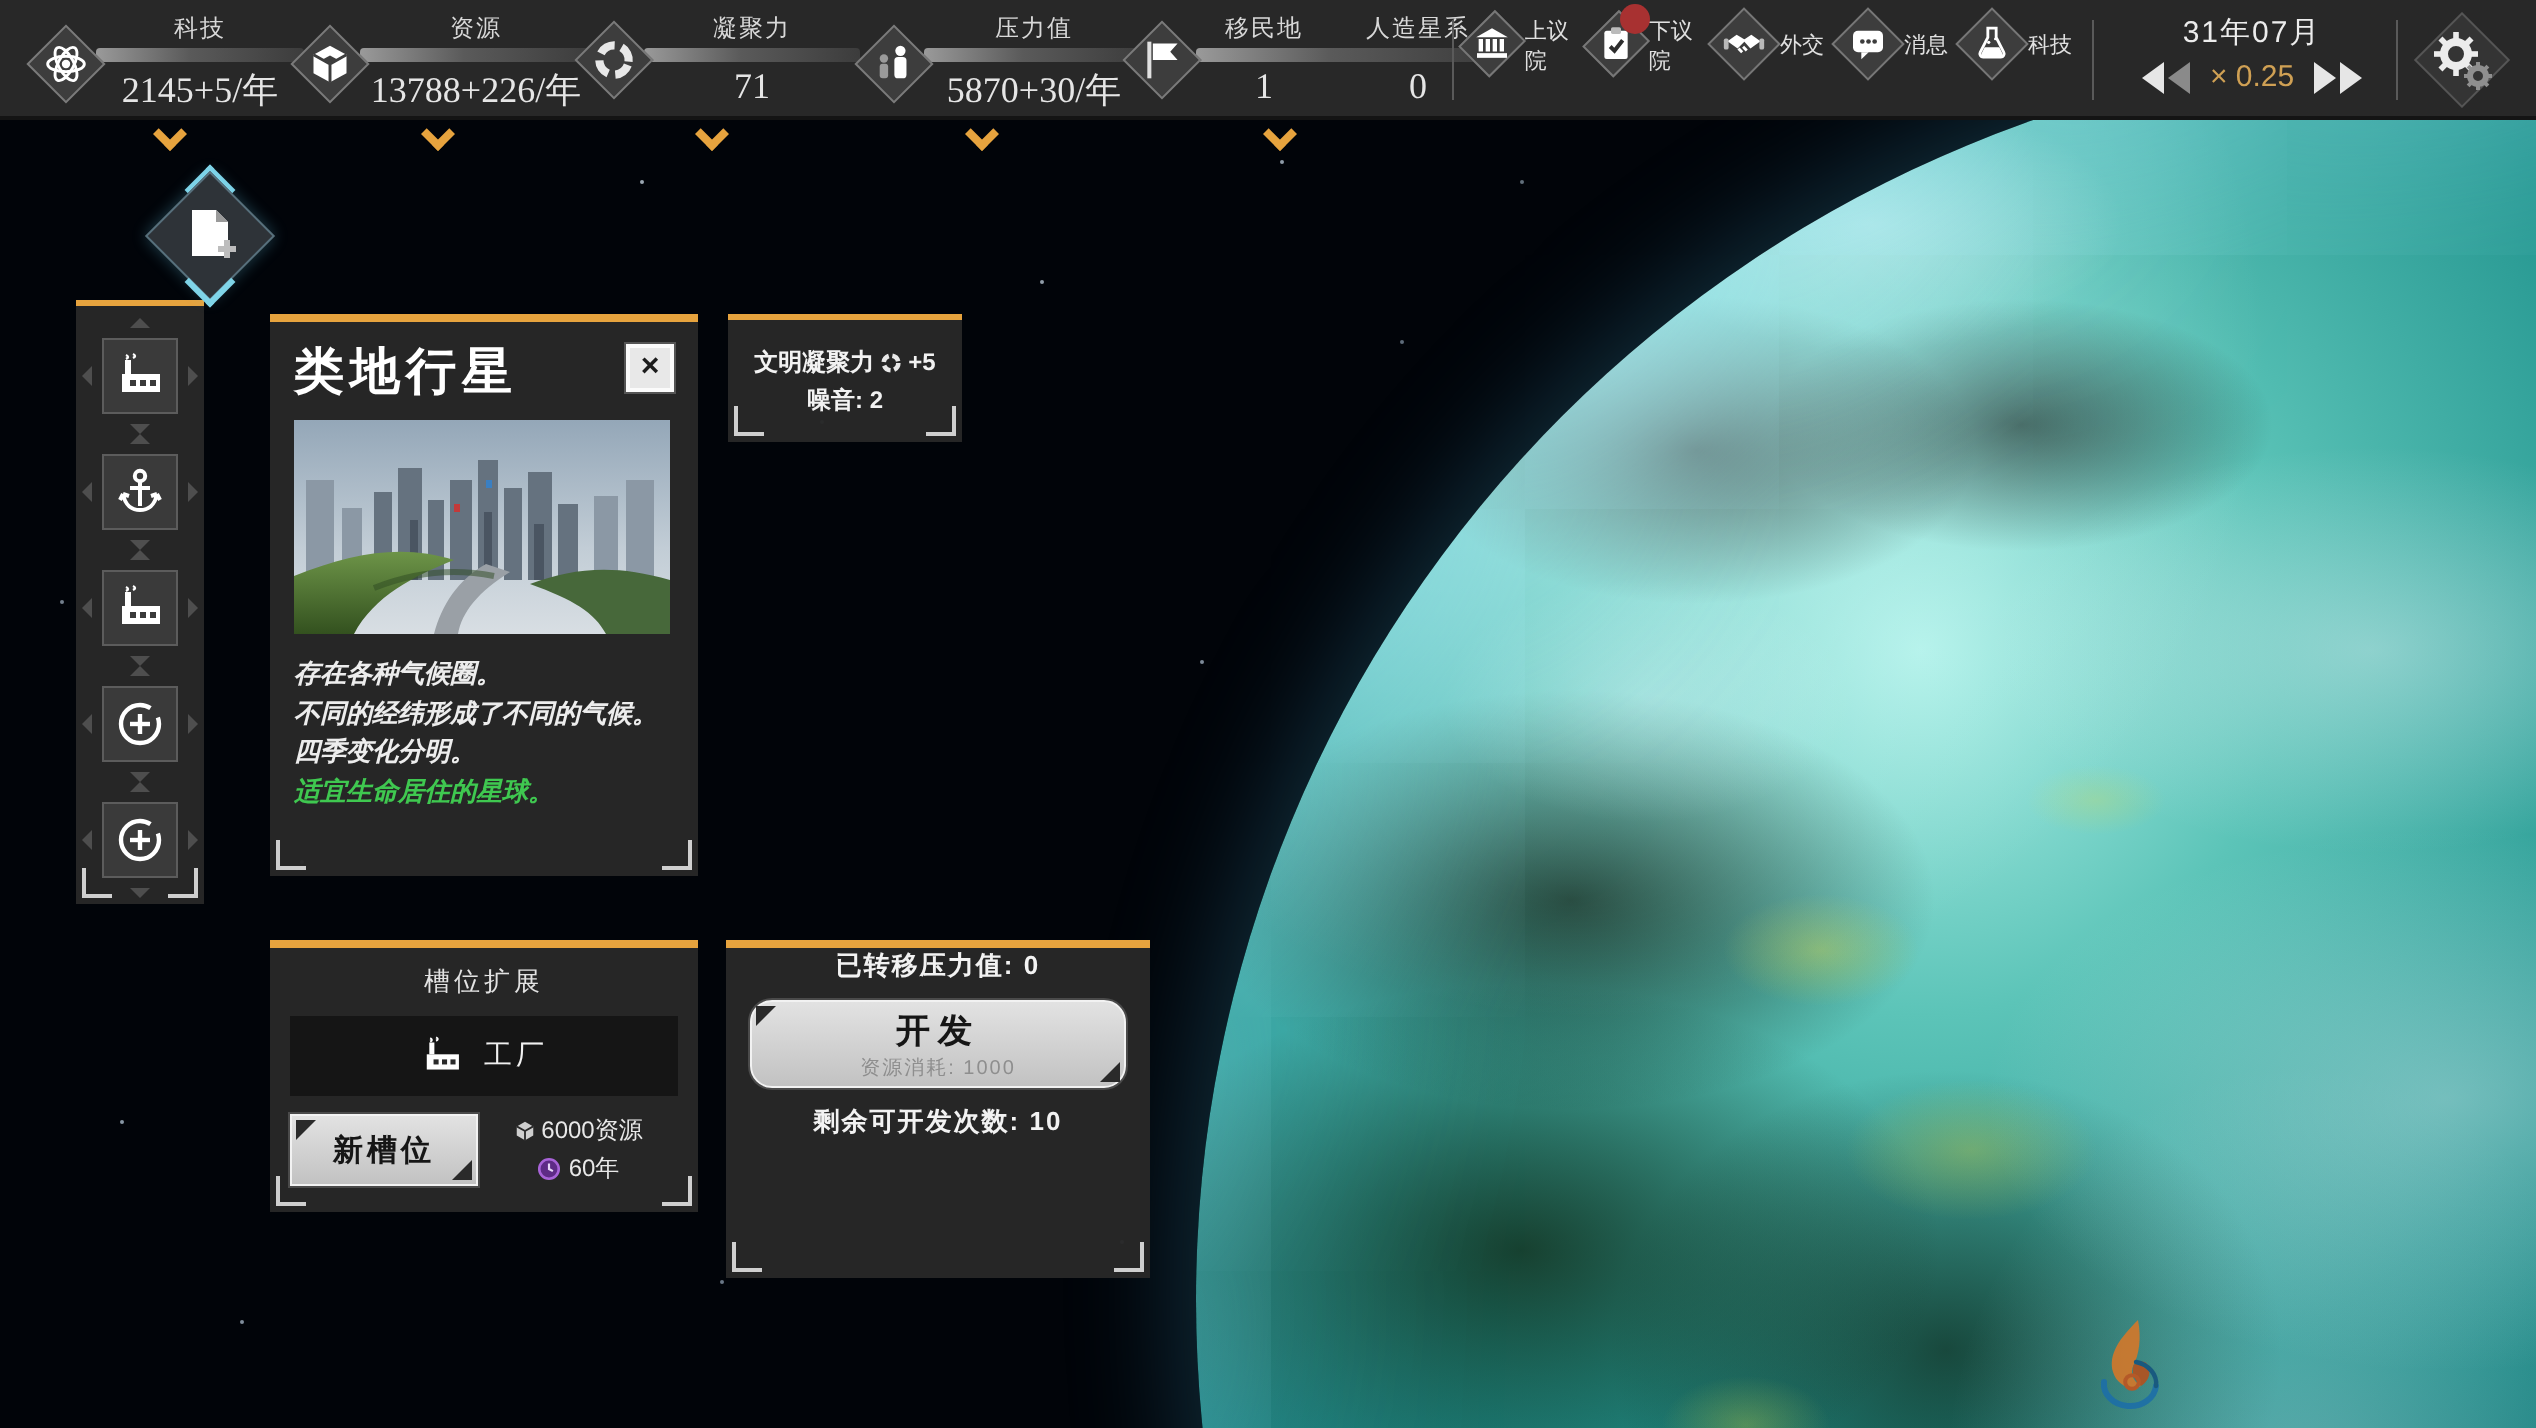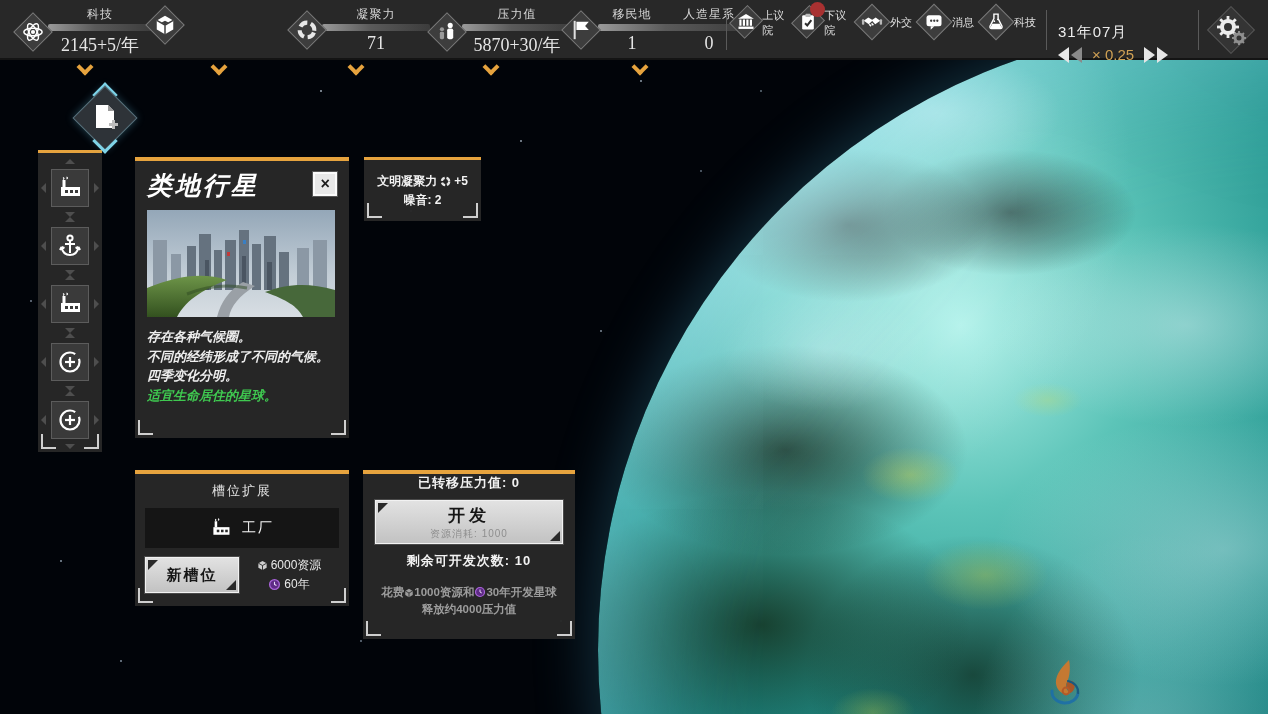--- a/index.html
+++ b/index.html
@@ -182,6 +182,11 @@
         <path d="M12 22 V12 M12 12 L3 7 M12 12 L21 7" stroke="#3d3d3d" stroke-width="1.6" fill="none"></path>
         <path d="M8.2 9.4 L12 11.5 L15.8 9.4 L12 7.3 Z" fill="#3d3d3d"></path>
         </svg>
+    </div>
+    <div class="scol">
+      <span class="slabel">资源</span>
+      <div class="sbar" style="width:116px"></div>
+      <span class="svalue">13788+226/年</span>
     </div>
   </div>
 

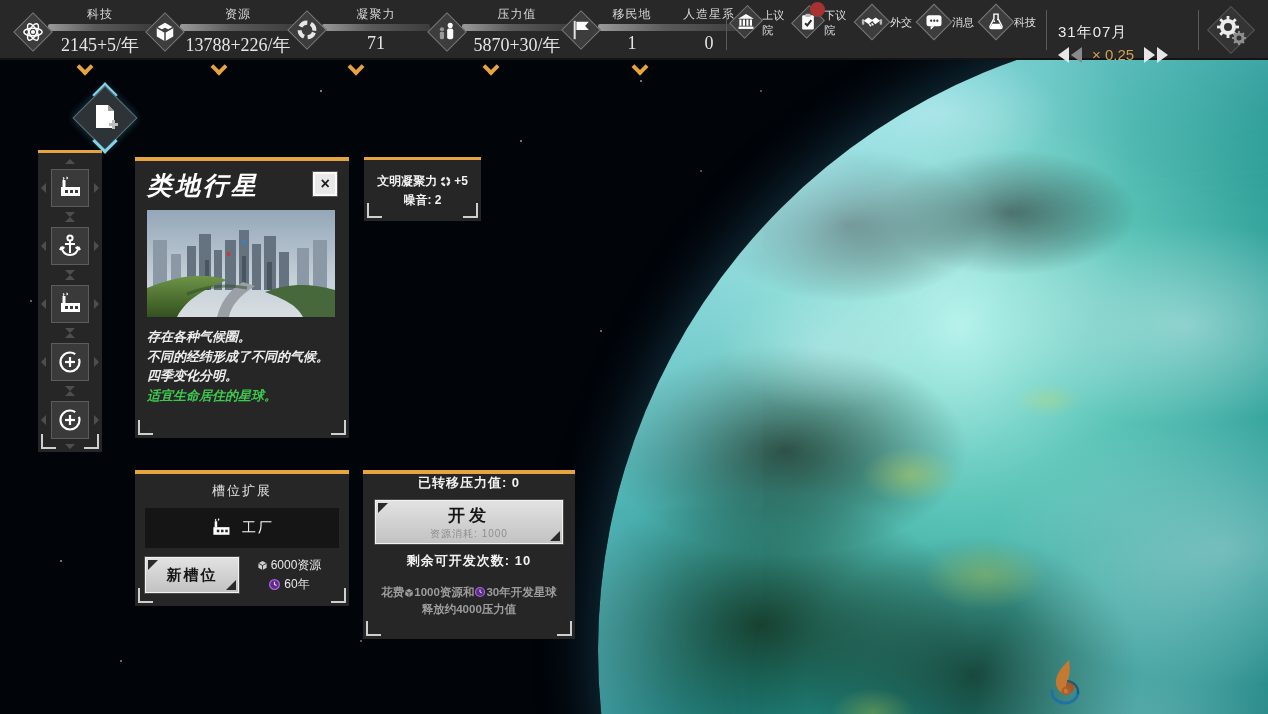--- a/index.html
+++ b/index.html
@@ -62,7 +62,7 @@
   .tblabel { font-size:11px; color:#e0e0e0; margin-top:1px; }
   .badge { position:absolute; right:-1px; top:-2px; width:15px; height:15px; border-radius:50%; background:#a83131; z-index:2; }
 
-  .dateblock { position:absolute; left:1058px; top:23px; width:136px; display:flex; flex-direction:column; }
+  .dateblock { position:absolute; left:1058px; top:7px; width:136px; display:flex; flex-direction:column; align-items:center; }
   .datetext { font-size:15px; color:#ececec; letter-spacing:1px; }
   .speedrow { display:flex; align-items:center; gap:10px; margin-top:4px; }
   .speedtext { font-size:15px; color:#cfa054; }

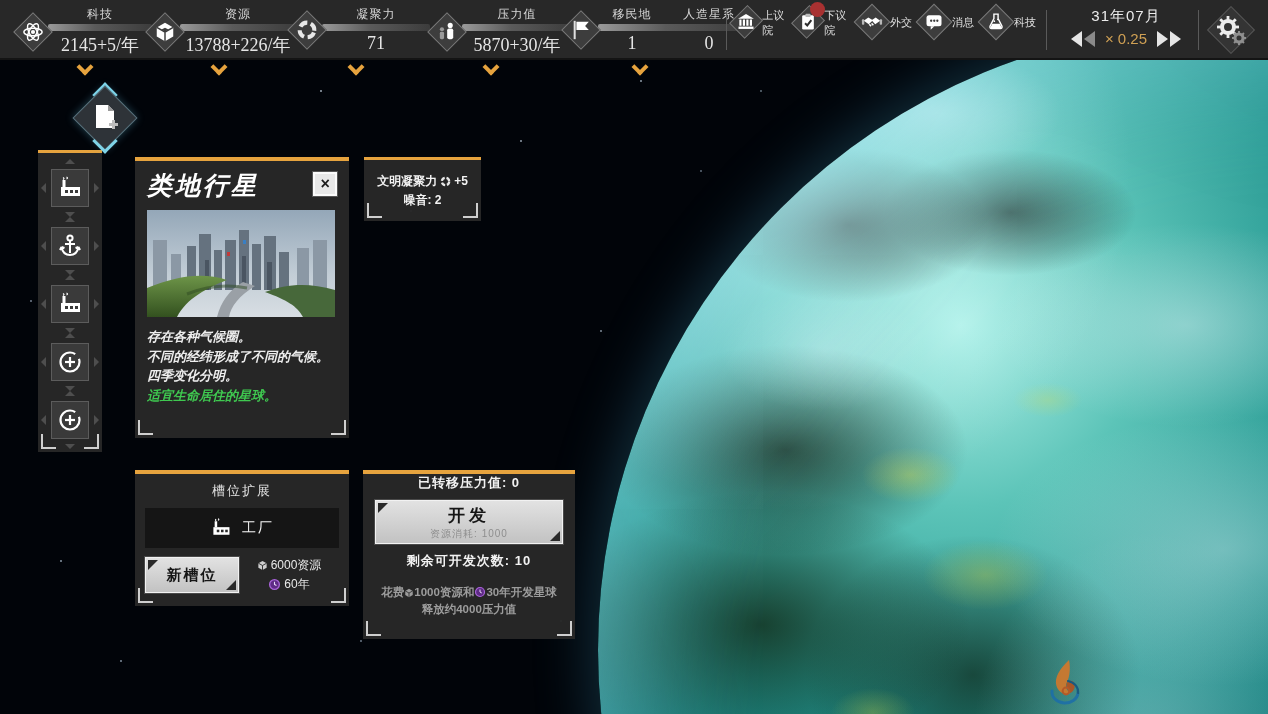--- a/index.html
+++ b/index.html
@@ -103,7 +103,7 @@
 
   
   .ppanel { left:135px; top:157px; width:214px; height:281px; padding:8px 12px; }
-  .ptitle-row { display:flex; align-items:flex-start; justify-content:space-between;font-style:italic; }
+  .ptitle-row { display:flex; align-items:flex-start; justify-content:space-between; }
   .ptitle { font-size:25px; font-weight:bold; letter-spacing:3px; color:#fff; }
   .closebtn { width:24px; height:24px; background:#e8e8e8; color:#1c1c1c; font-size:16px; font-weight:bold;
     display:flex; align-items:center; justify-content:center; border:2px solid #fbfbfb; box-shadow:0 0 0 1px #555; cursor:pointer; margin-top:3px; }

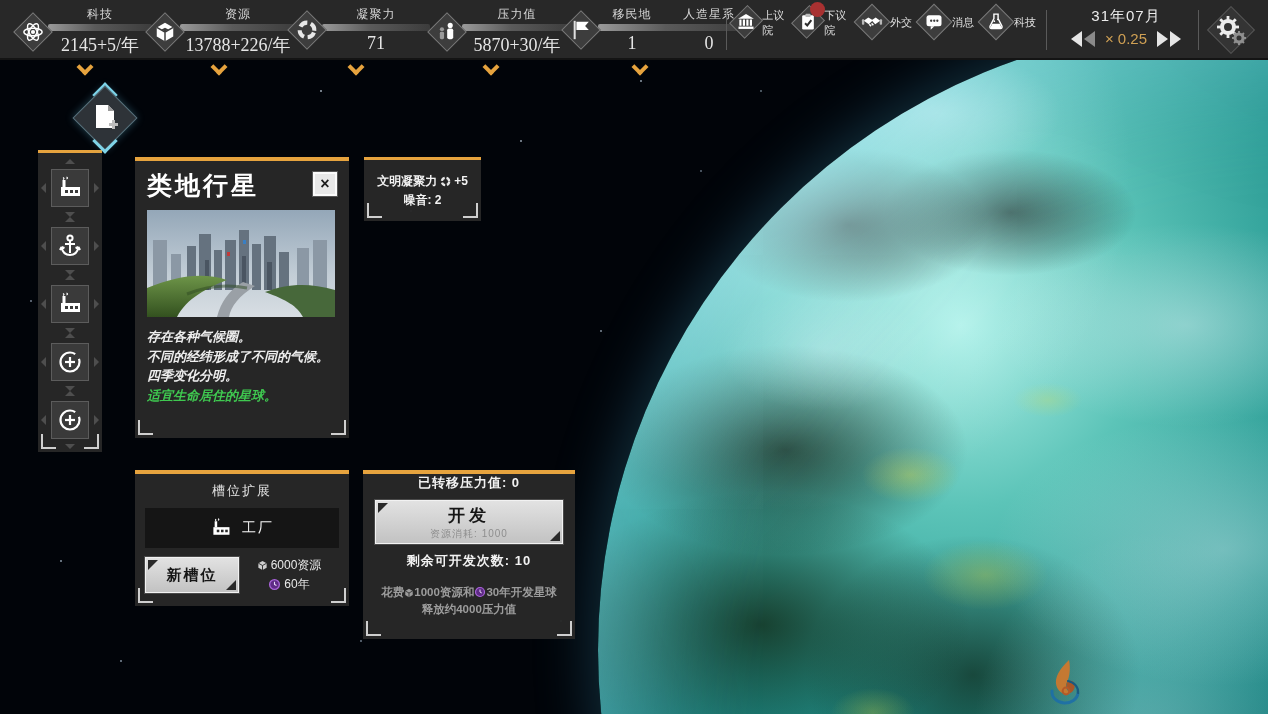--- a/index.html
+++ b/index.html
@@ -133,7 +133,7 @@
   
   .dpanel { left:363px; top:470px; width:212px; height:169px; padding:0 12px; }
   .dline { text-align:center; font-size:13px; font-weight:bold; color:#f2f2f2; letter-spacing:1px; }
-  .devbtn { width:188px; height:44px; margin:8px 0; display:flex; flex-direction:column; align-items:center; justify-content:center; }
+  .devbtn { width:188px; height:44px; margin:8px 0; display:flex; flex-direction:column; align-items:center; justify-content:center;border-radius:11px; }
   .devbtn .big { font-size:17px; letter-spacing:4px; }
   .devbtn .sub { font-size:10px; color:#8e8e8e; font-weight:normal; letter-spacing:1px; }
   .dnote { margin-top:14px; text-align:center; font-size:11.5px; color:#9c9c9c; font-weight:bold; line-height:1.5; }

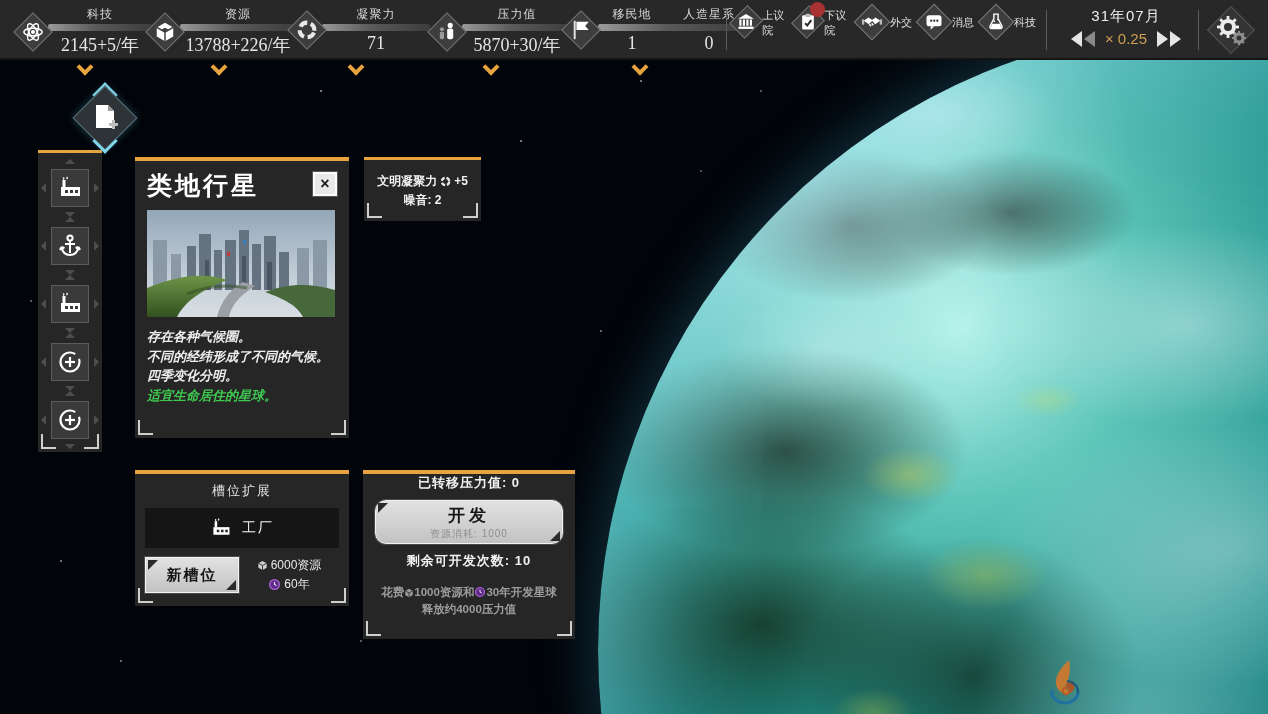--- a/index.html
+++ b/index.html
@@ -562,21 +562,6 @@
     <span class="sub">资源消耗: 1000</span>
   </div>
   <div class="dline">剩余可开发次数: 10</div>
-  <div class="dnote">
-    <span>花费</span><span class="inl">
-        <svg width="10" height="10" viewBox="0 0 24 24">
-          <path d="M12 2 L21 7 V17 L12 22 L3 17 V7 Z" fill="#9c9c9c"></path>
-          <path d="M12 22 V12 M12 12 L3 7 M12 12 L21 7" stroke="#2a2a2a" stroke-width="2" fill="none"></path>
-        </svg>
-      </span><span>1000资源和</span><span class="inl">
-        <svg width="12" height="12" viewBox="0 0 24 24">
-          <circle cx="12" cy="12" r="9" fill="#5e2b86" stroke="#a863d8" stroke-width="2.4"></circle>
-          <path d="M12 7 v5 l3.6 2" stroke="#e8d8f8" stroke-width="2" fill="none"></path>
-        </svg>
-      </span><span>30年开发星球</span>
-    <br>
-    <span>释放约4000压力值</span>
-  </div>
 </div>
 
 </body></html>

